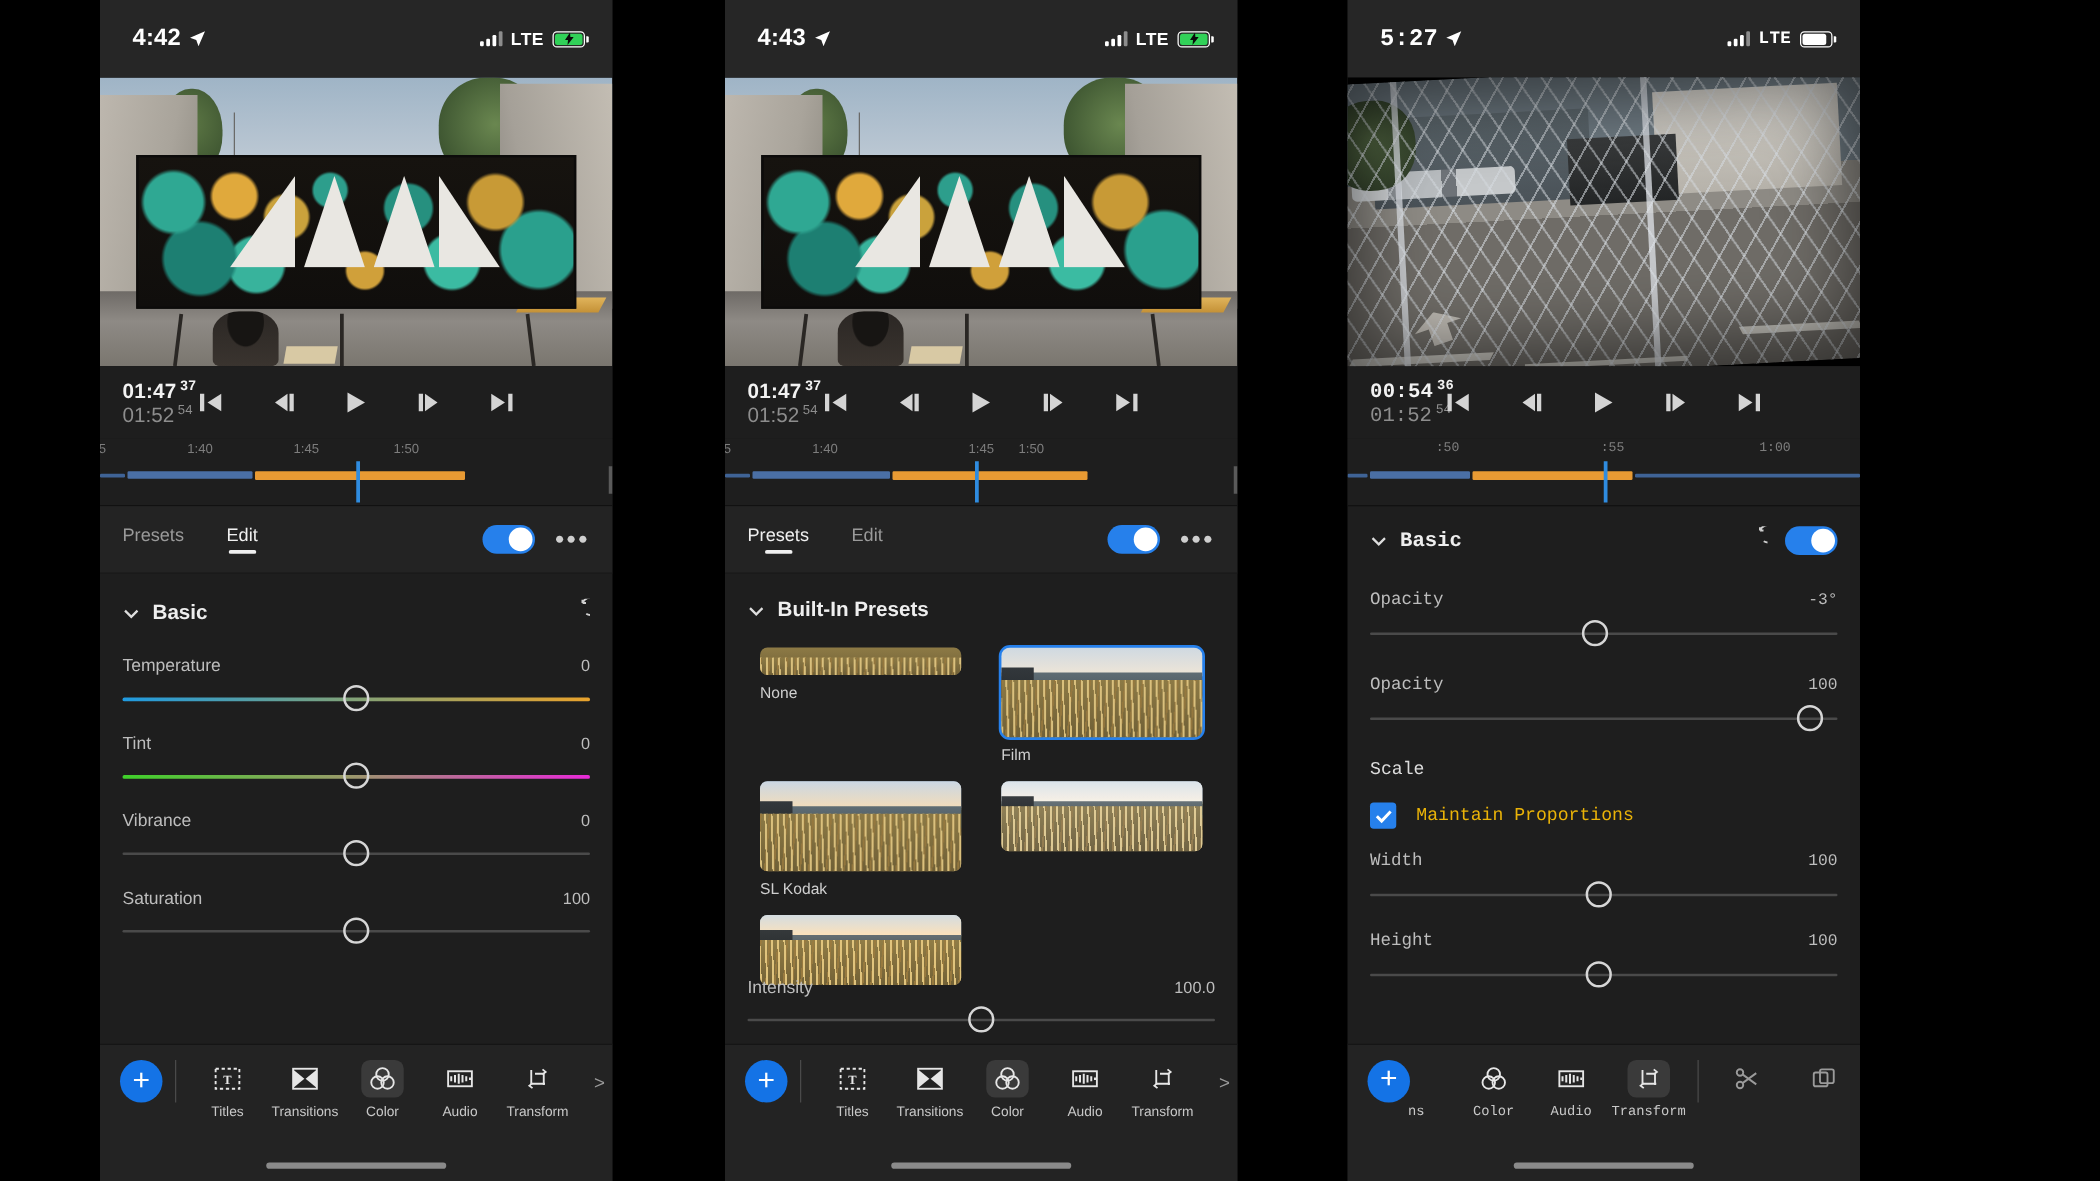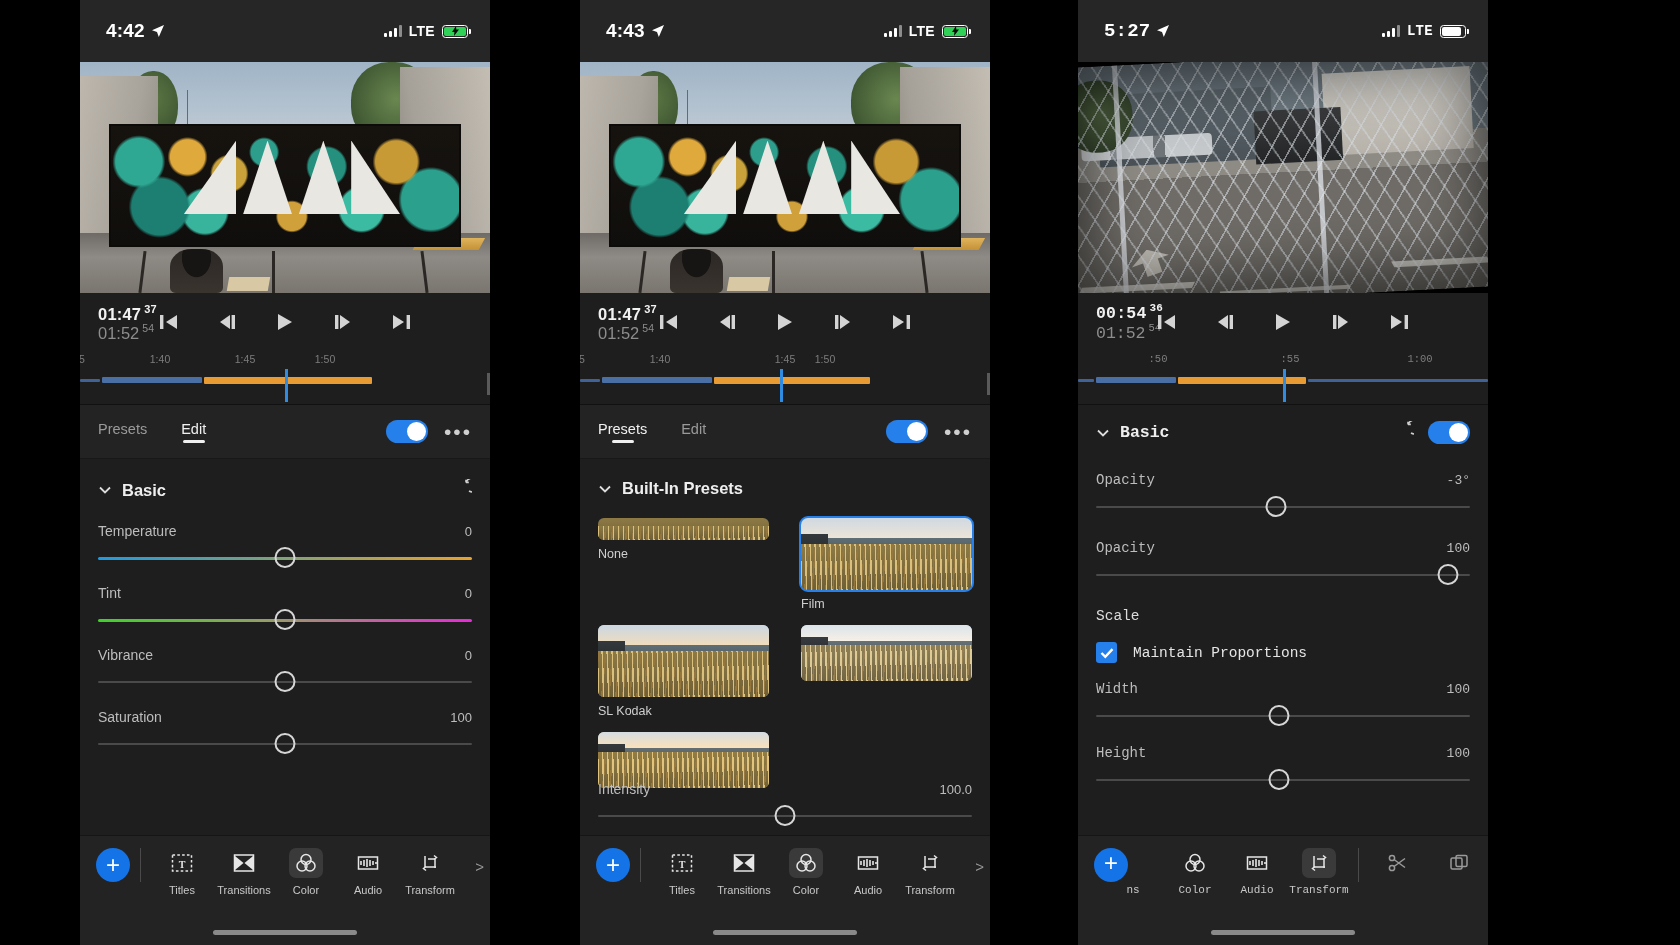--- a/index.html
+++ b/index.html
@@ -174,7 +174,7 @@
         border:2px solid #d6d6d6;background:transparent;transform:translateX(-50%);}
 
   
-  .pgrid{display:grid;grid-template-columns:1fr 1fr;gap:14px 32px;padding:14px 18px 0;}
+  .pgrid{display:grid;grid-template-columns:1fr 1fr;gap:14px 32px;padding:14px 28px 0;}
   .pcard{}
   .pthumb{height:72px;border-radius:6px;overflow:hidden;position:relative;
           background:linear-gradient(#a9bccd 0 30%,#7d8f72 30% 52%,#9c8349 52% 100%);}

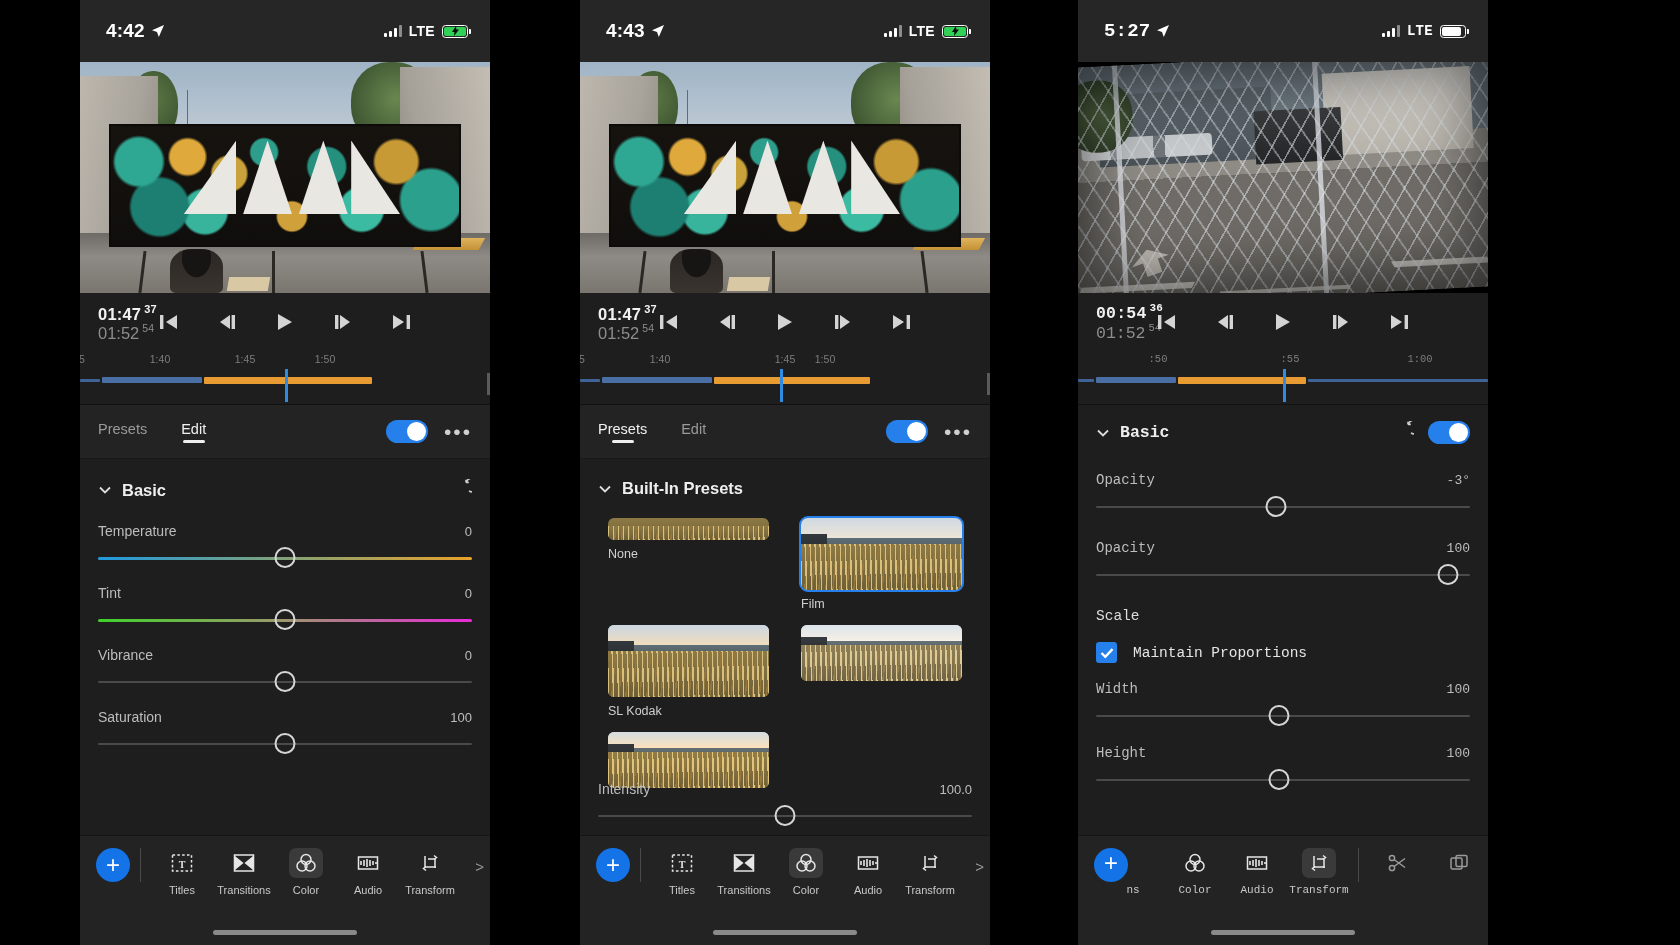--- a/index.html
+++ b/index.html
@@ -199,7 +199,7 @@
   .cbox{width:21px;height:21px;border-radius:3px;background:#2680eb;display:flex;
         align-items:center;justify-content:center;}
   .cbox svg{stroke:#fff;stroke-width:2.4;fill:none;}
-  .cblabel{color:#e5e5e5;font-size:14.5px;}
+  .cblabel{color:#eab308;font-size:14.5px;}
   .grouplabel{color:#dcdcdc;font-size:14.5px;padding-top:22px;}
 
   

